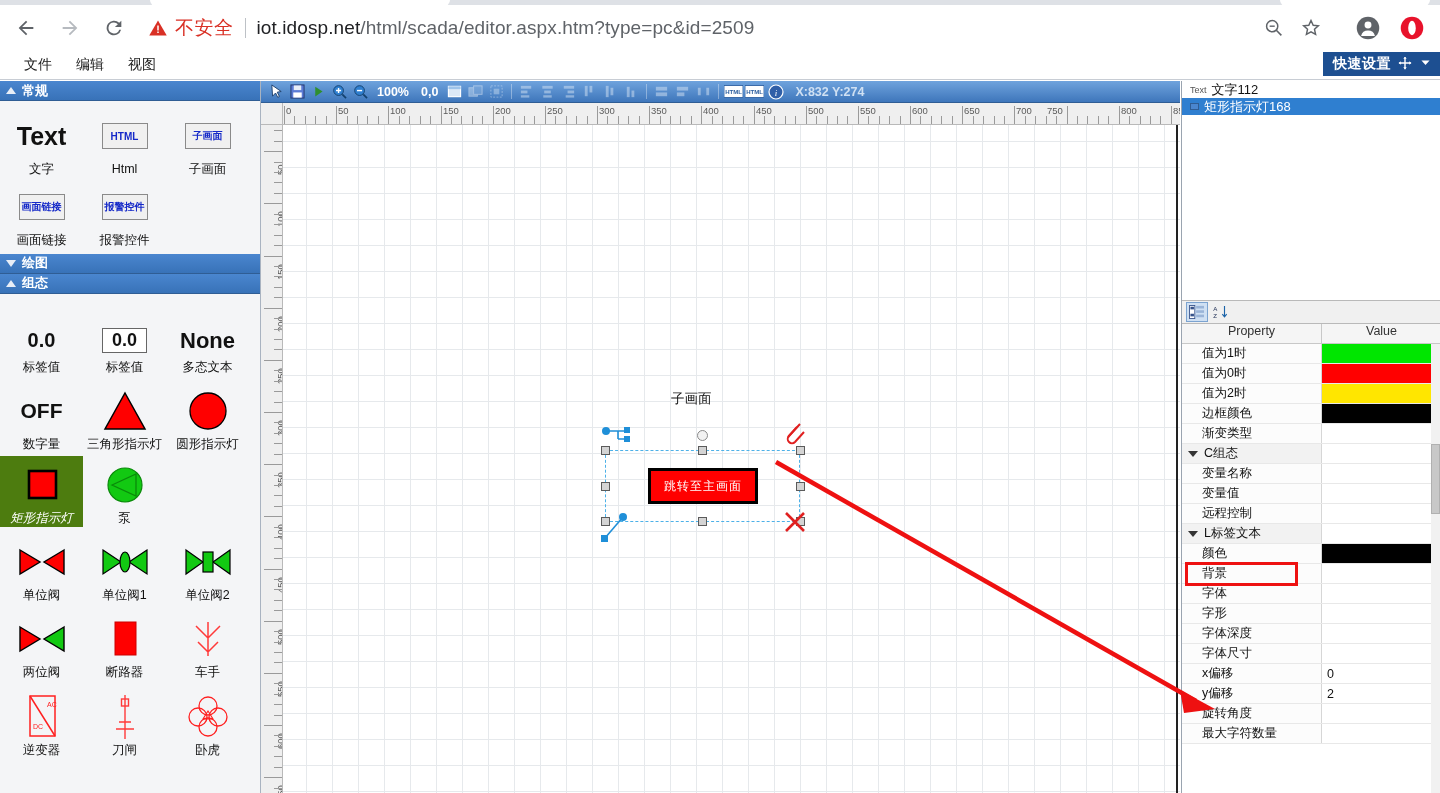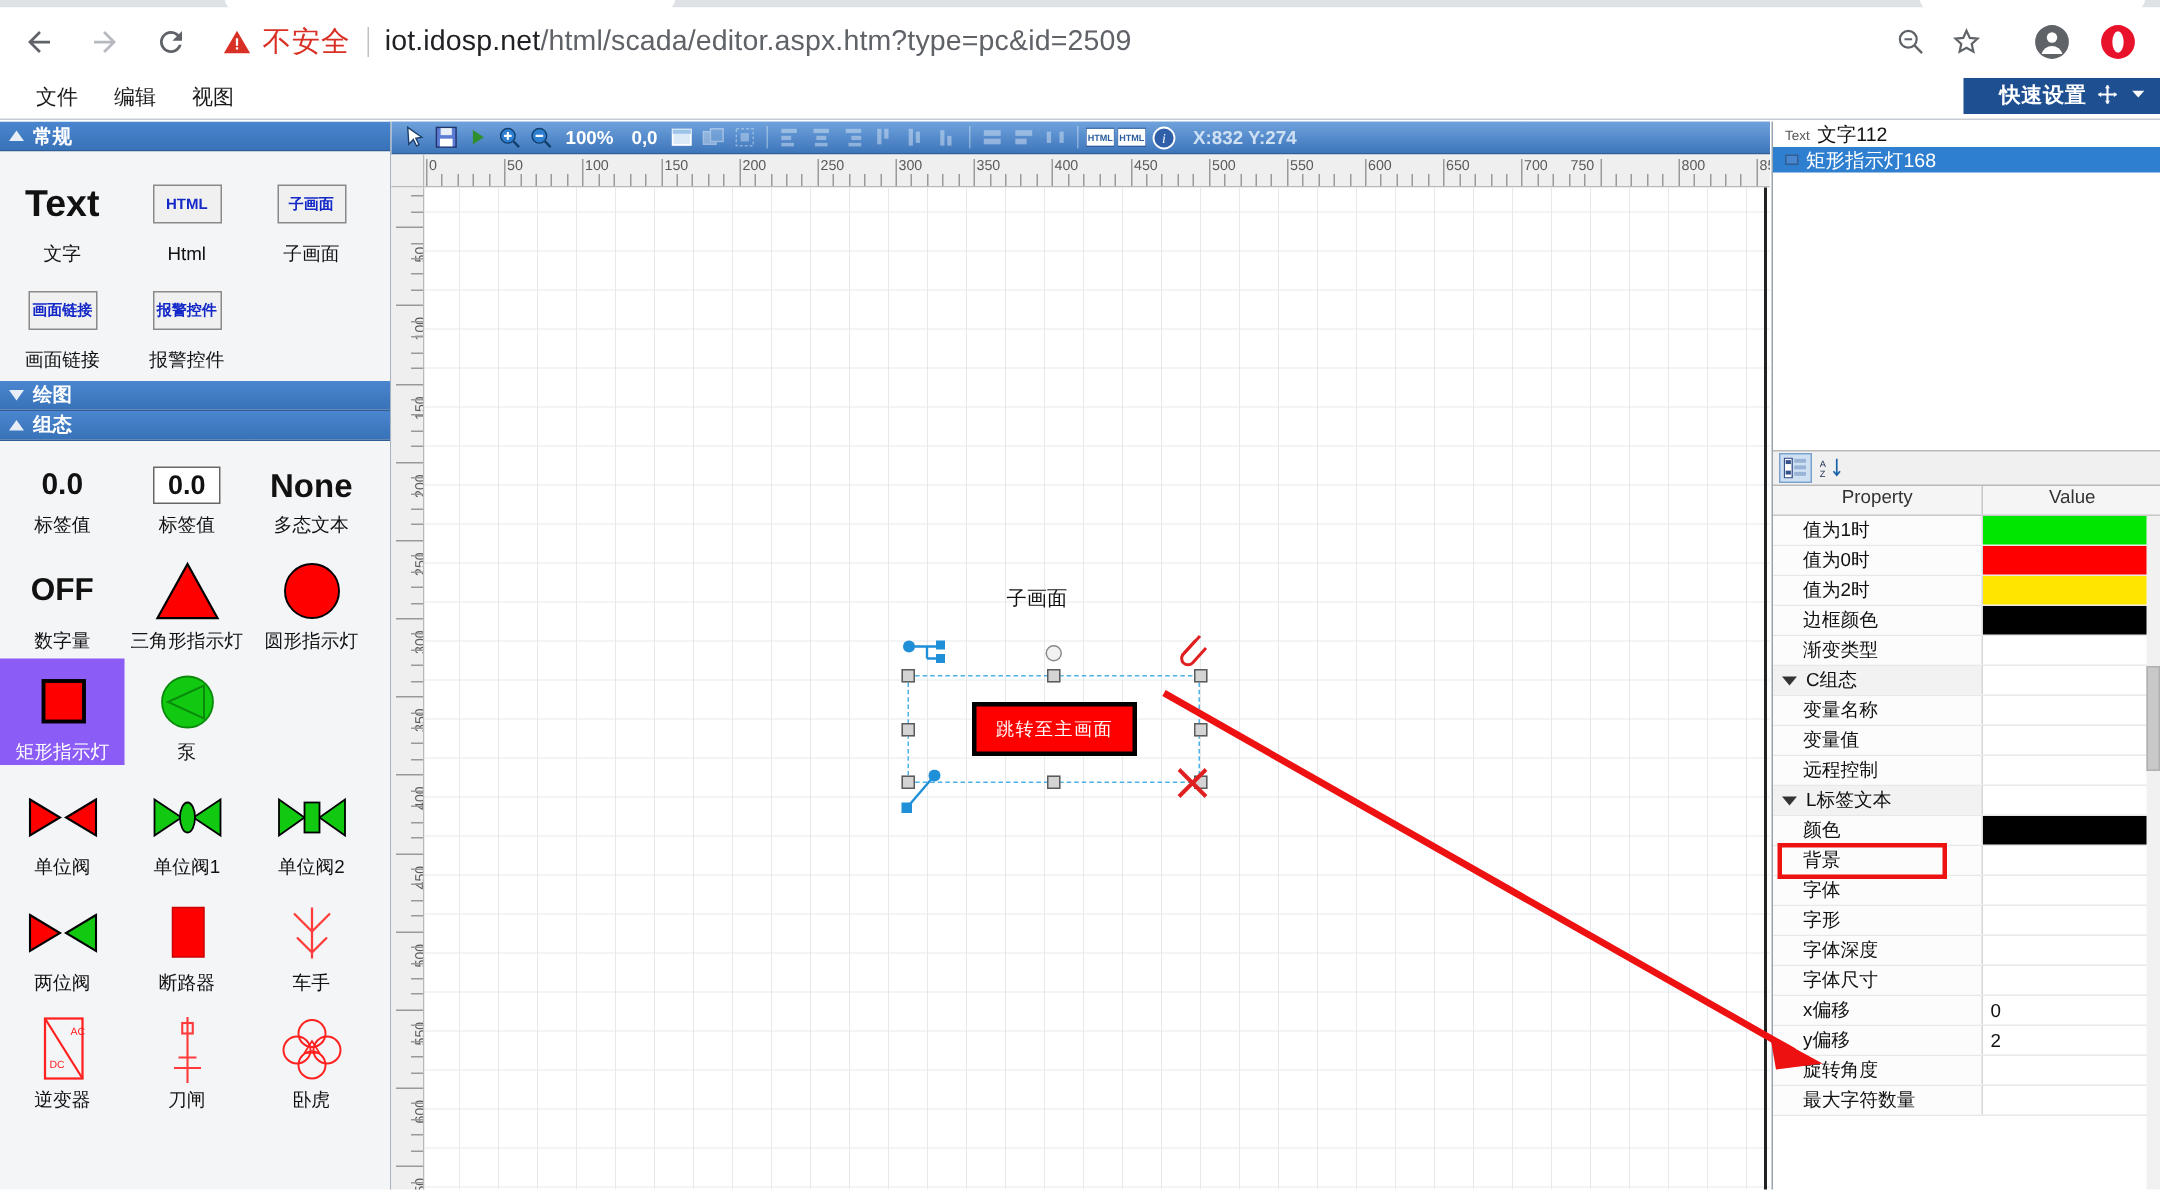--- a/index.html
+++ b/index.html
@@ -75,7 +75,7 @@
   }
   #quick-settings {
     position: absolute; right: 0; top: 52px;
-    height: 24px; padding: 0 8px 0 24px;
+    height: 24px; padding: 0 8px 0 10px;
     background: #1d4f91; color: #ffffff;
     display: flex; align-items: center; gap: 7px;
     font-size: 14px;

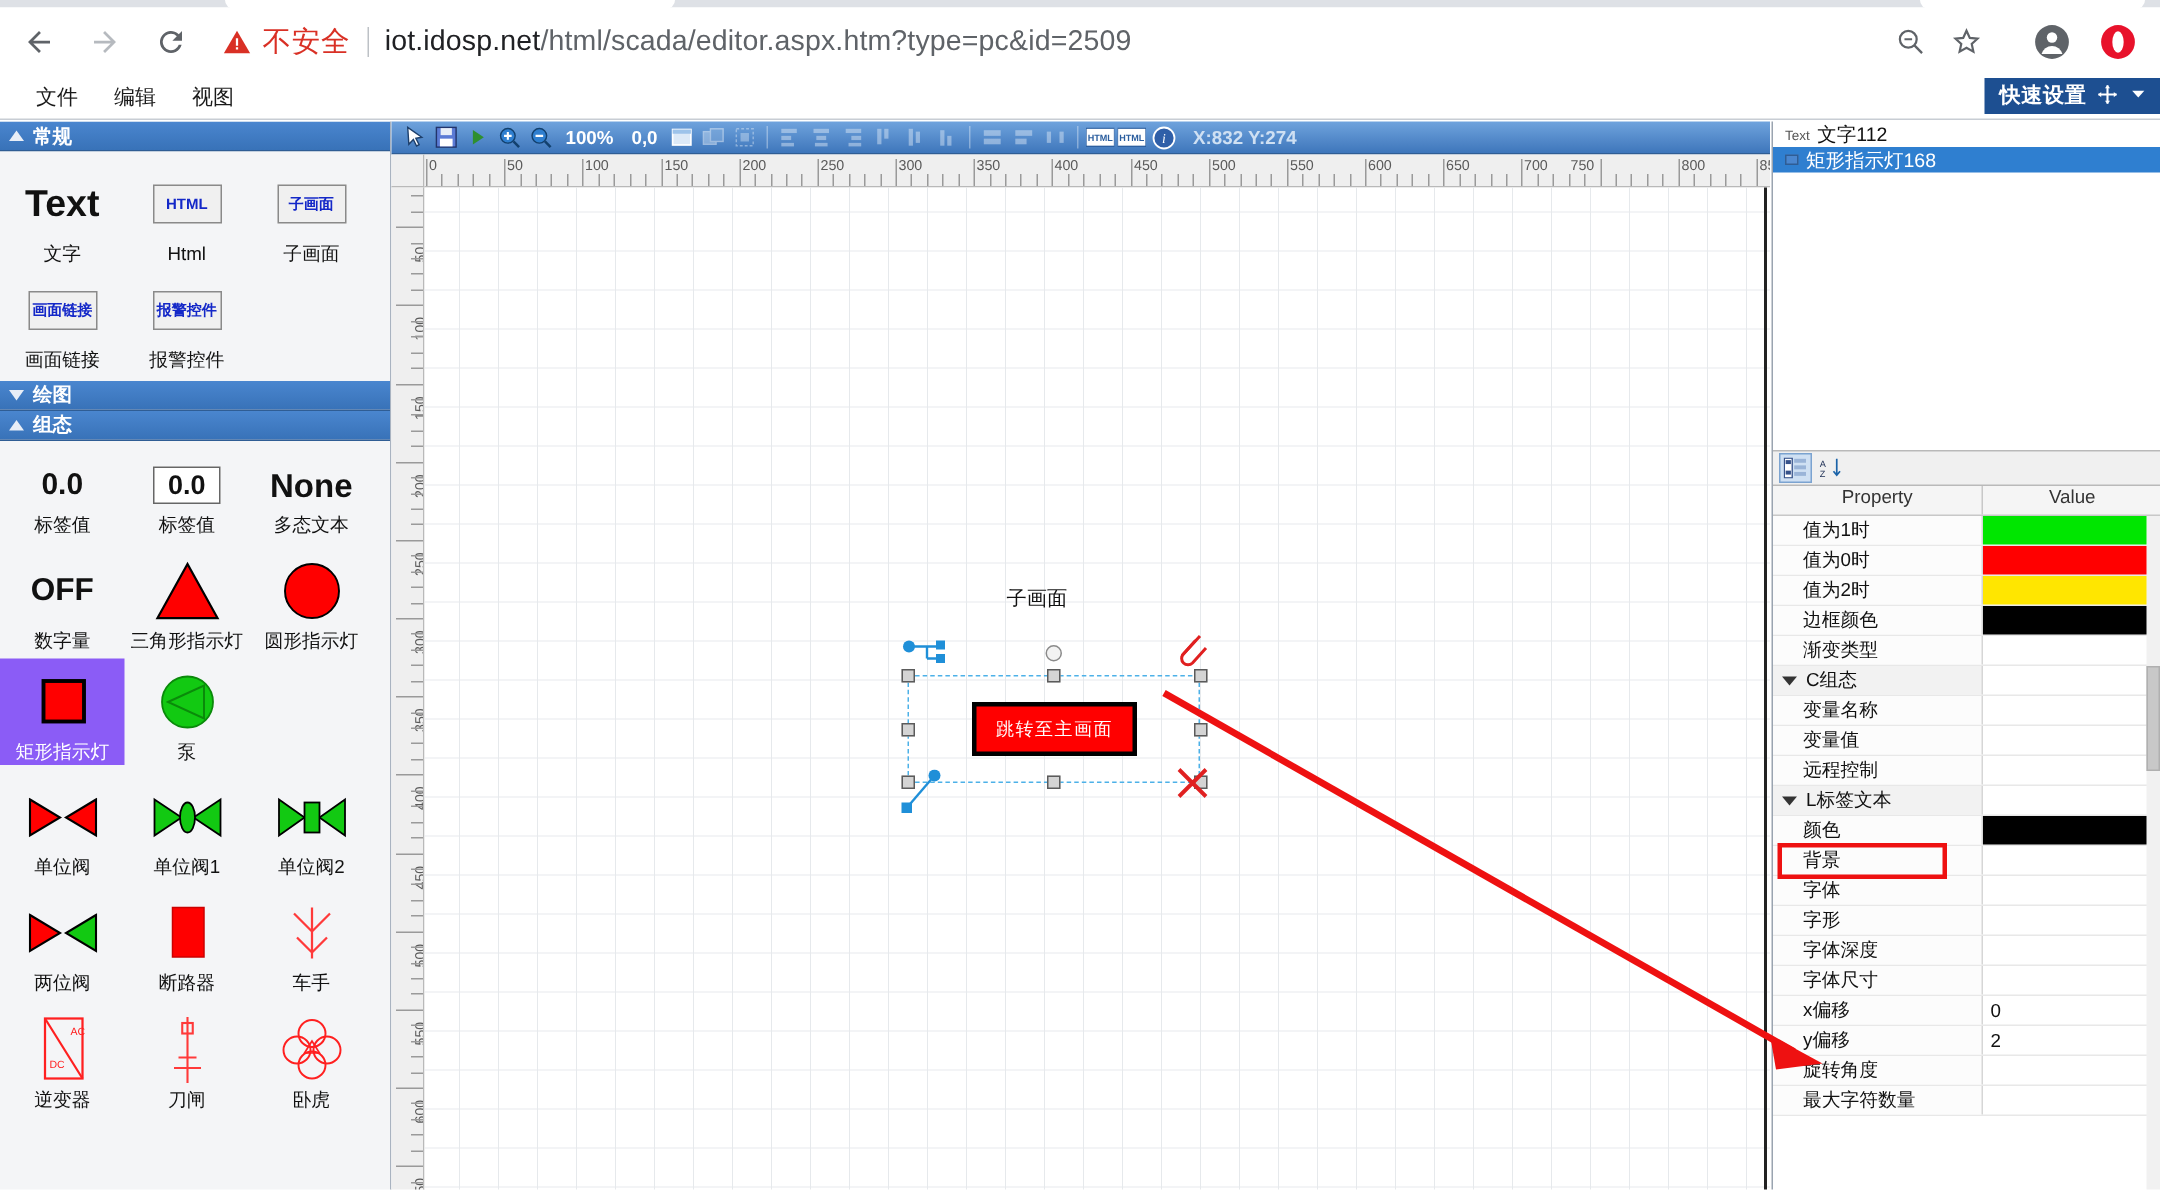--- a/index.html
+++ b/index.html
@@ -424,7 +424,7 @@
     <span class="tri tri-up"></span>
     <span>组态</span>
   </div>
-  <div class="palette" style="padding-top:8px">
+  <div class="palette" style="padding-top:25px">
     <div class="pal-row">
       <div class="pal-cell">
         <div class="pal-art" style="height:32px">

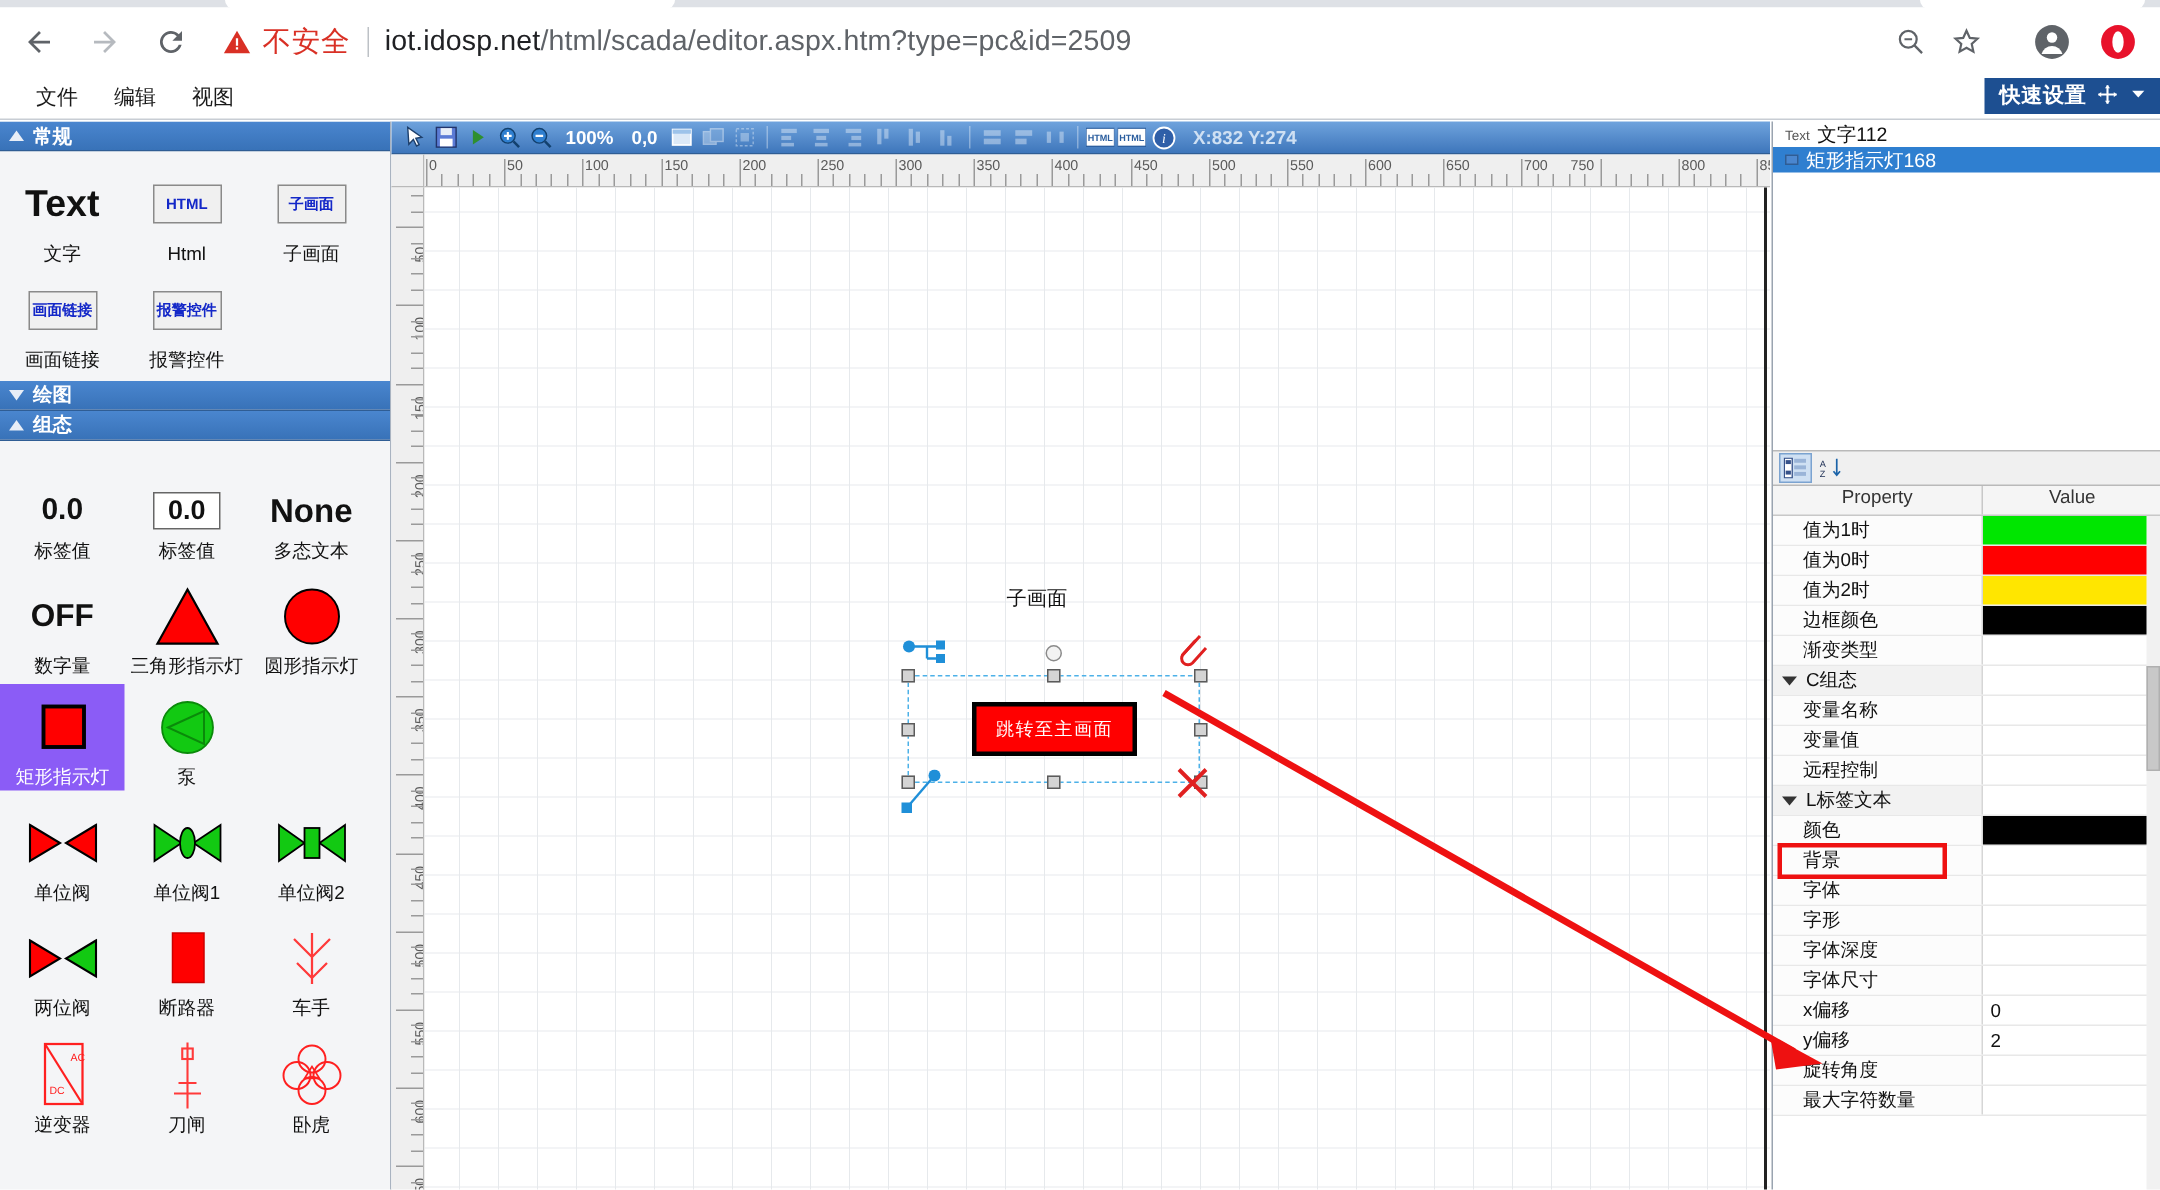--- a/index.html
+++ b/index.html
@@ -113,7 +113,7 @@
     align-items: center; justify-content: flex-start;
     padding: 6px 0 2px 0; cursor: default;
   }
-  .pal-cell.selected { background: #8b5cf6; }
+  .pal-cell.selected { background: #4d7c0f; font-style: italic; }
   .pal-art {
     height: 46px; display: flex; align-items: center; justify-content: center;
   }

